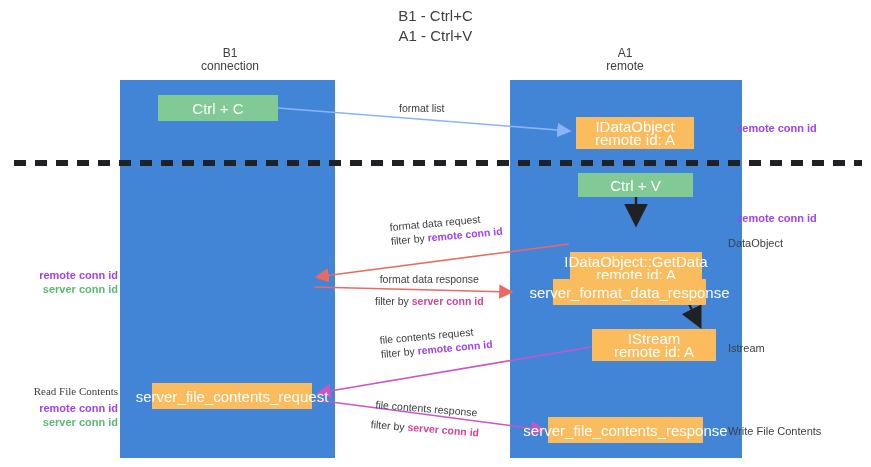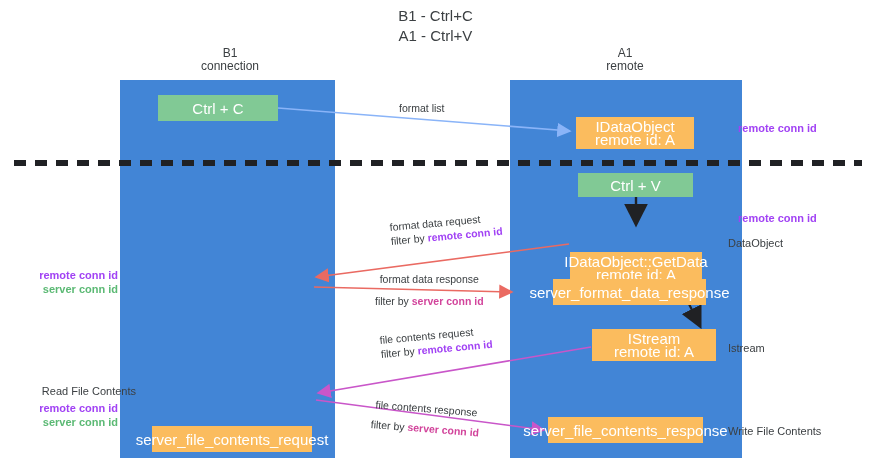--- a/index.html
+++ b/index.html
@@ -60,7 +60,7 @@
   .s-write{left:728px;top:424px;}
 
   .s-left1{left:8px;top:268px;width:110px;}
-  .s-readfile{left:26px;top:384px;width:110px;}
+  .s-readfile{left:8px;top:384px;width:110px;font-family:Liberation Serif, serif;}
   .s-left2{left:8px;top:401px;width:110px;}
 
   .edgelbl{position:absolute;font-size:10.5px;line-height:14px;color:#3c4043;white-space:nowrap;}

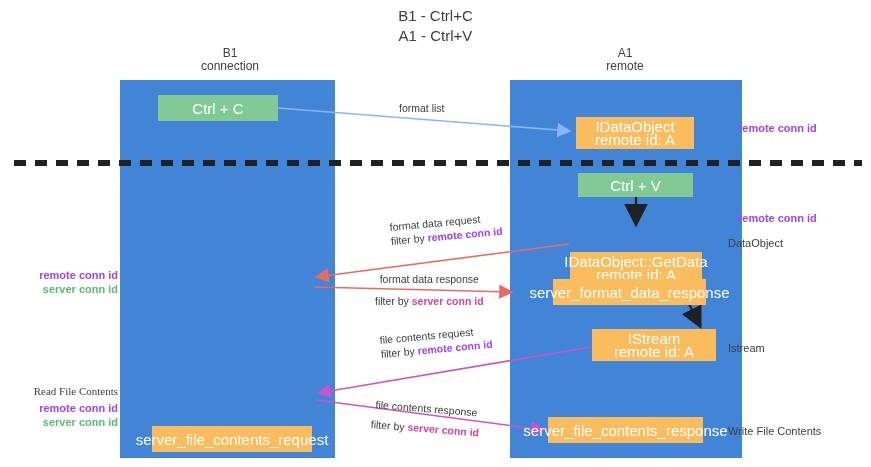--- a/index.html
+++ b/index.html
@@ -43,7 +43,7 @@
   .n-sfdreq{left:152px;top:268px;width:160px;height:26px;}
   .n-sfdresp{left:516px;top:279px;width:153px;height:26px;margin-left:37px;}
   .n-istream{left:592px;top:329px;width:124px;height:32px;}
-  .n-sfcreq{left:152px;top:383px;width:160px;height:26px;margin-top:43px;}
+  .n-sfcreq{left:152px;top:383px;width:160px;height:26px;}
   .n-sfcresp{left:548px;top:417px;width:155px;height:26px;}
 
   .side{position:absolute;font-size:11px;line-height:14px;white-space:pre-line;}

